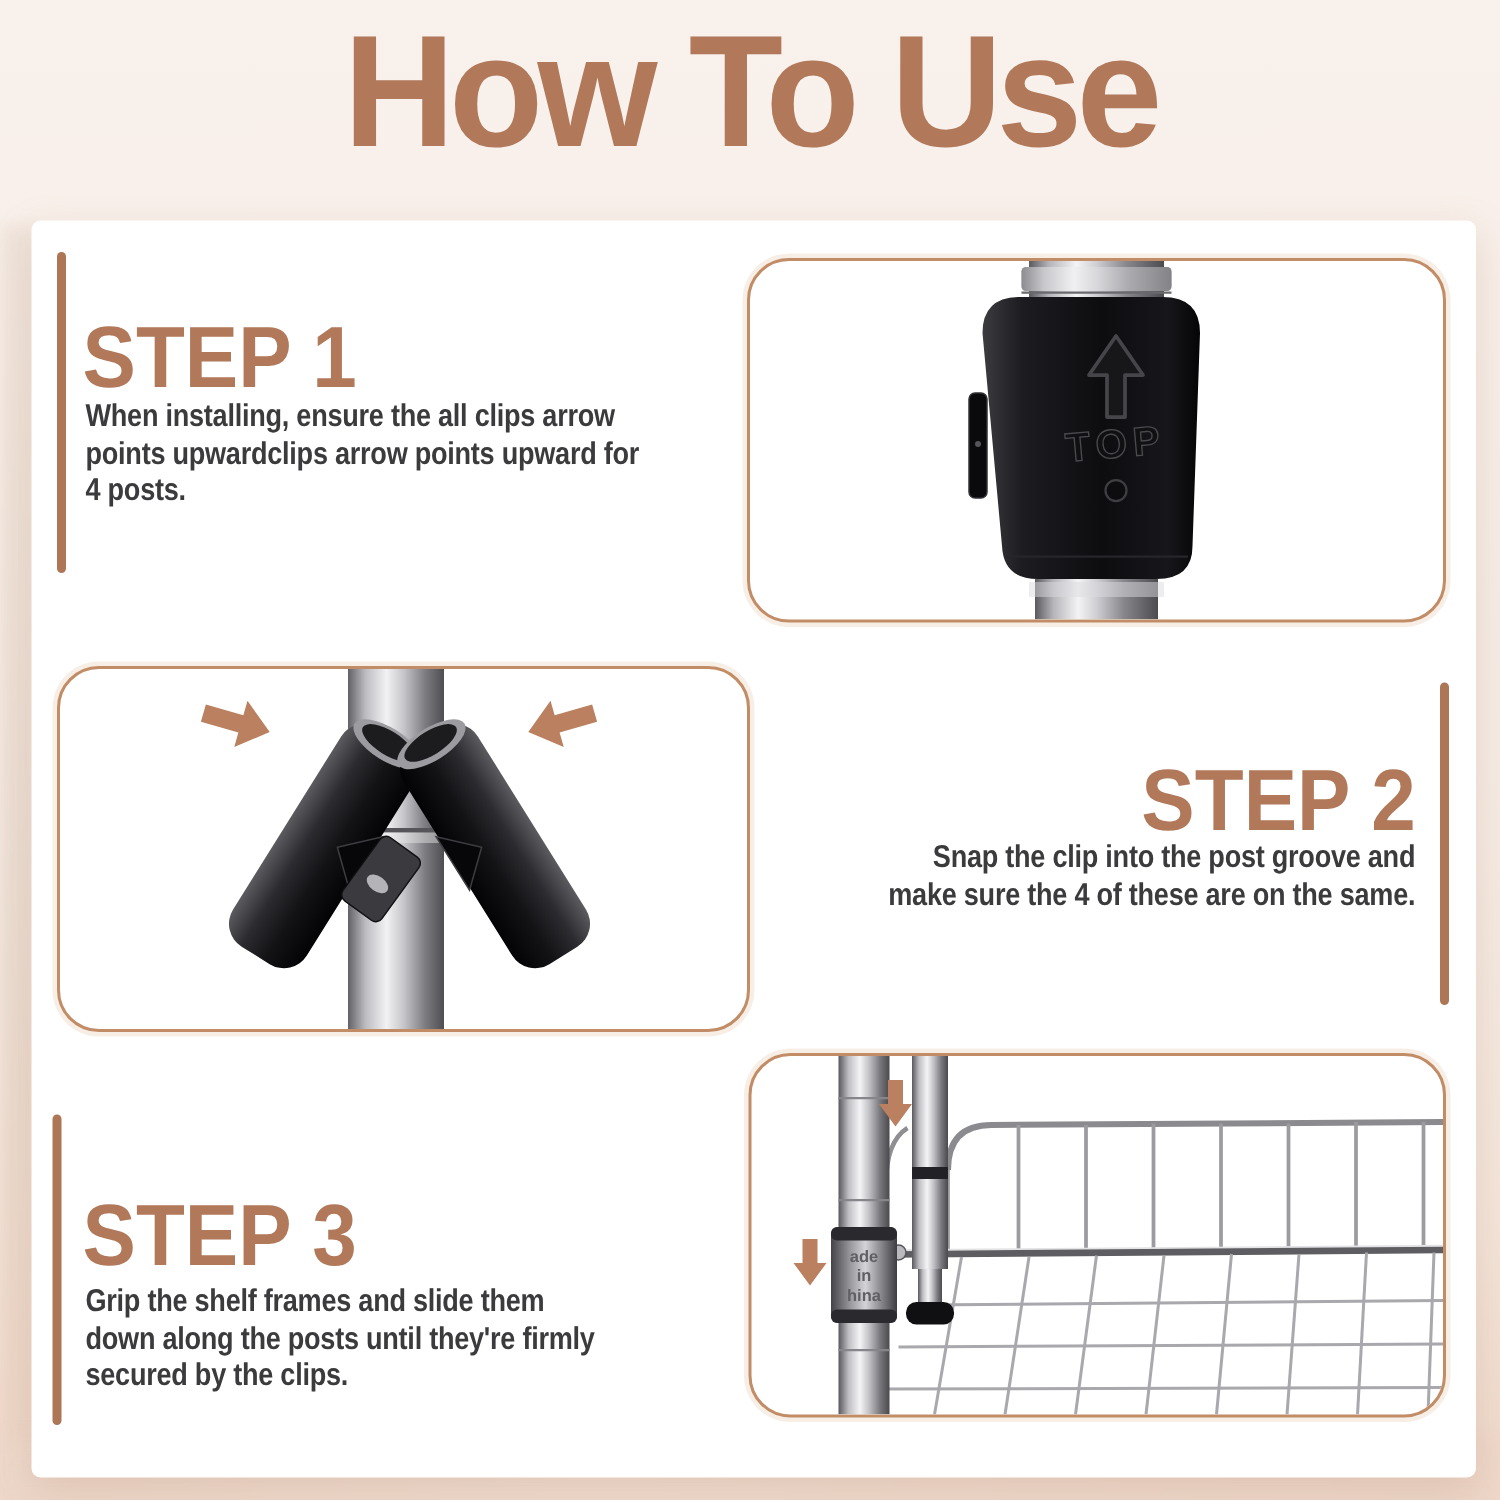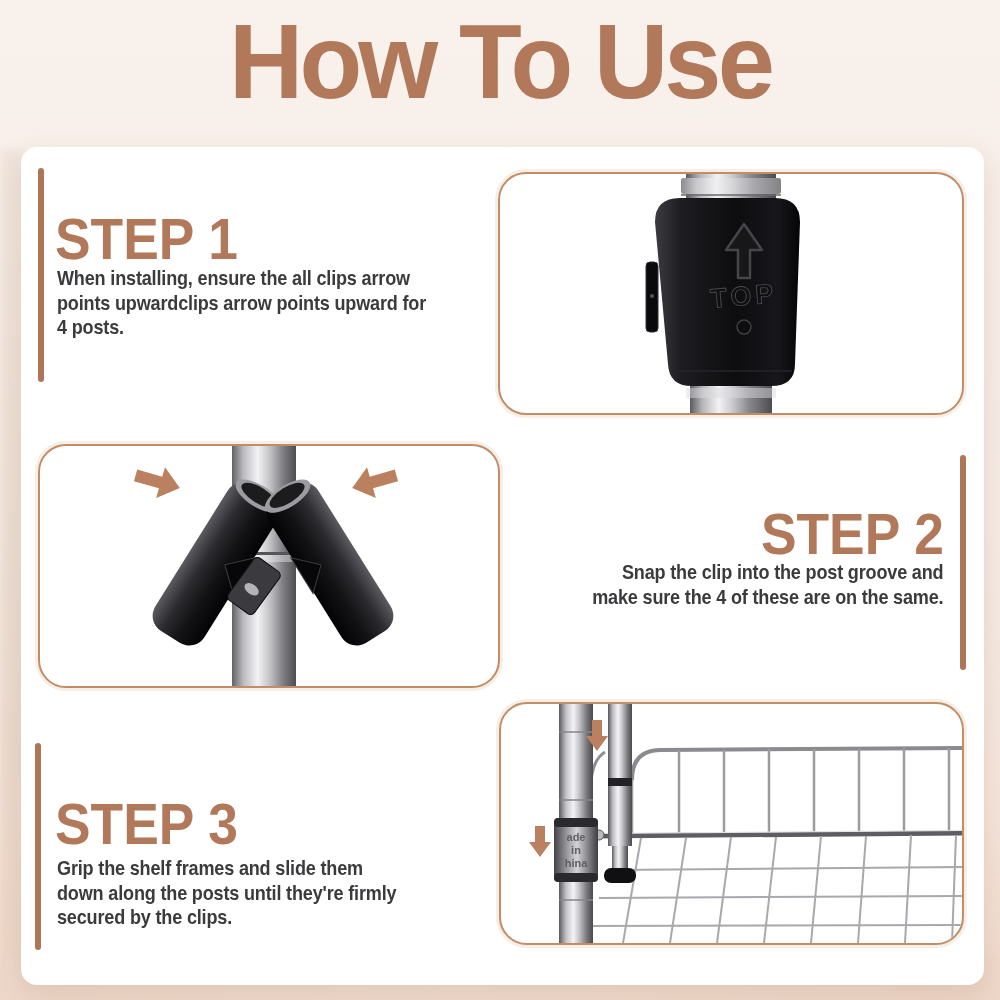--- a/index.html
+++ b/index.html
@@ -31,7 +31,7 @@
   }
   .card{
     position:absolute;left:21px;top:147px;width:963px;height:838px;
-    background:#ffffff;border-radius:16px;
+    background:#ffffff;border-radius:6px;
     box-shadow:0 10px 26px rgba(186,148,126,.30);
   }
   .bar{

